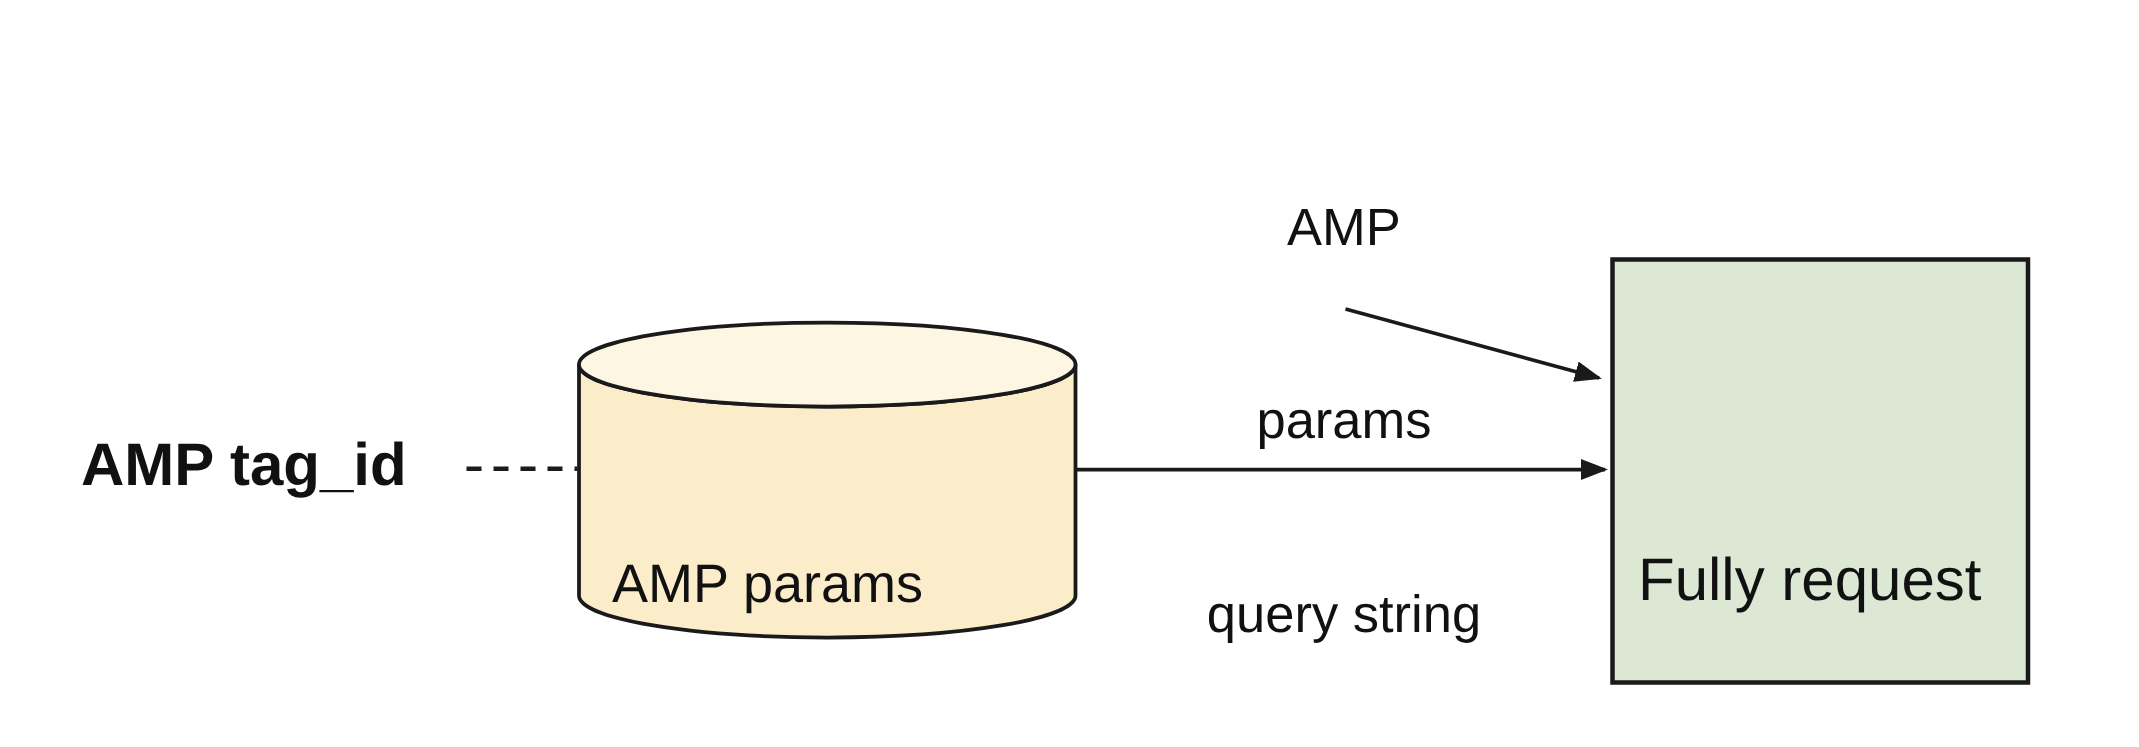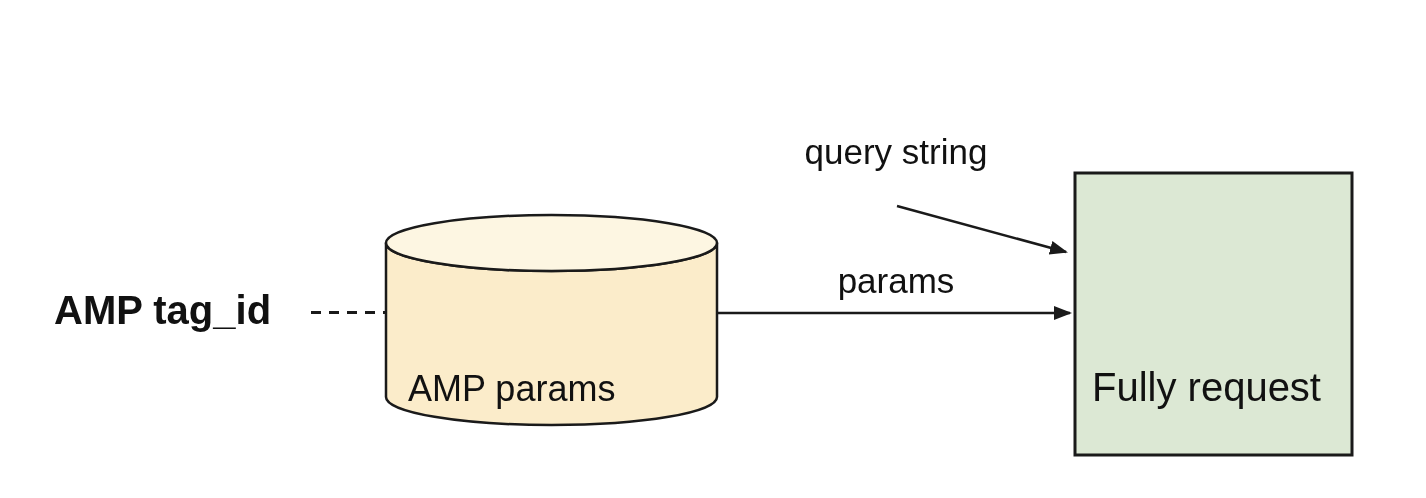--- a/index.html
+++ b/index.html
@@ -92,6 +92,7 @@
   </div>
 
   <div class="label query-label">
+    <div>AMP</div>
     <div>query string</div>
     <div>params</div>
   </div>

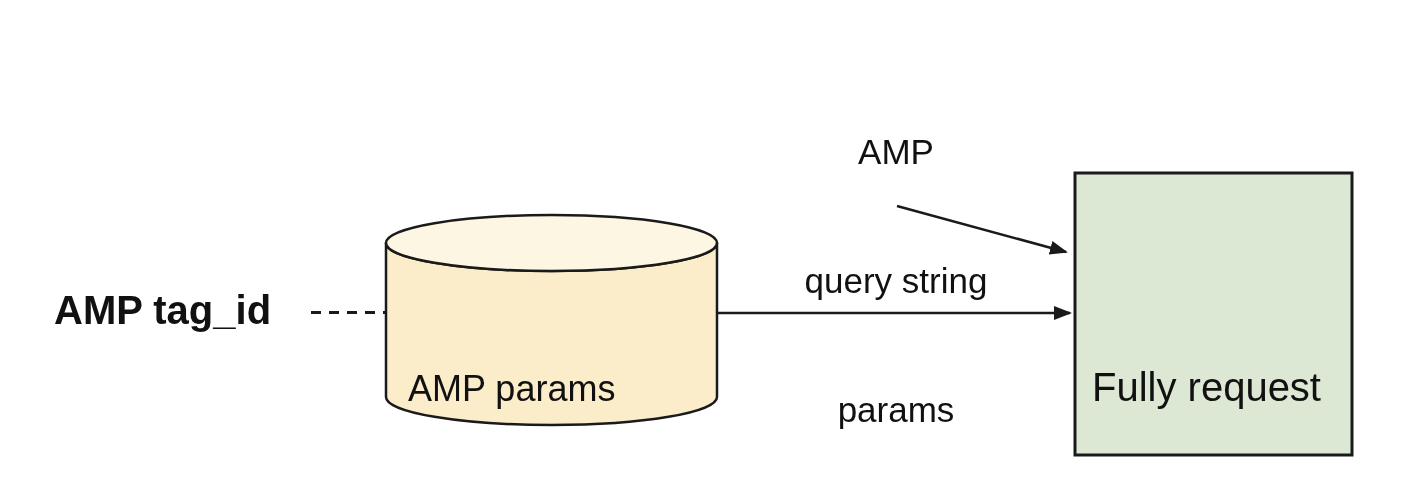--- a/index.html
+++ b/index.html
@@ -93,8 +93,8 @@
 
   <div class="label query-label">
     <div>AMP</div>
+    <div>params</div>
     <div>query string</div>
-    <div>params</div>
   </div>
 
 </div>

